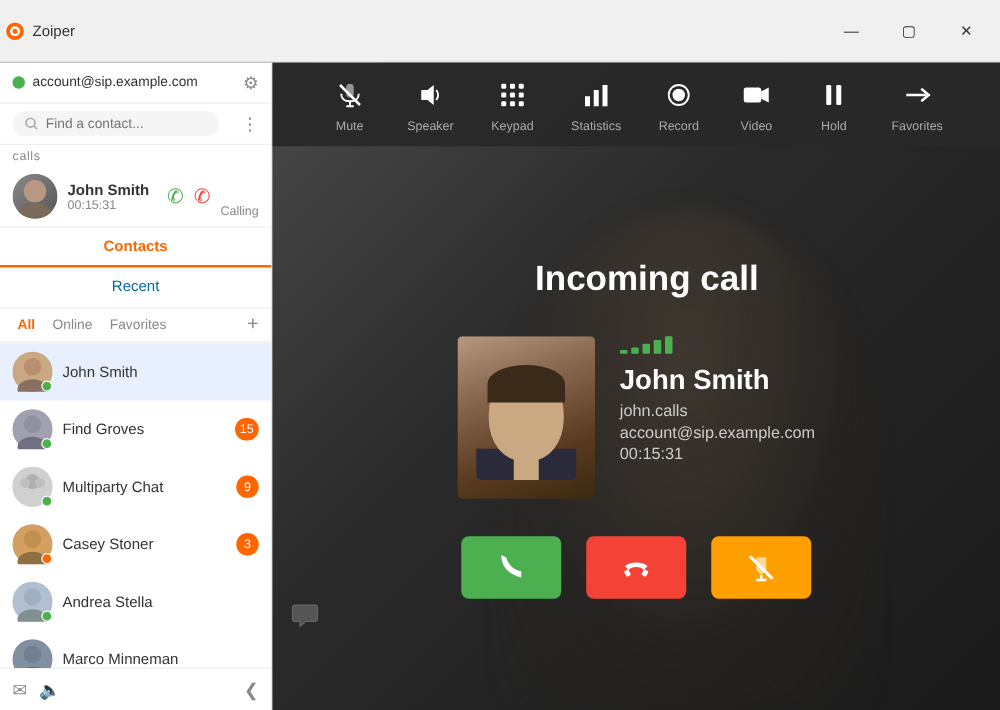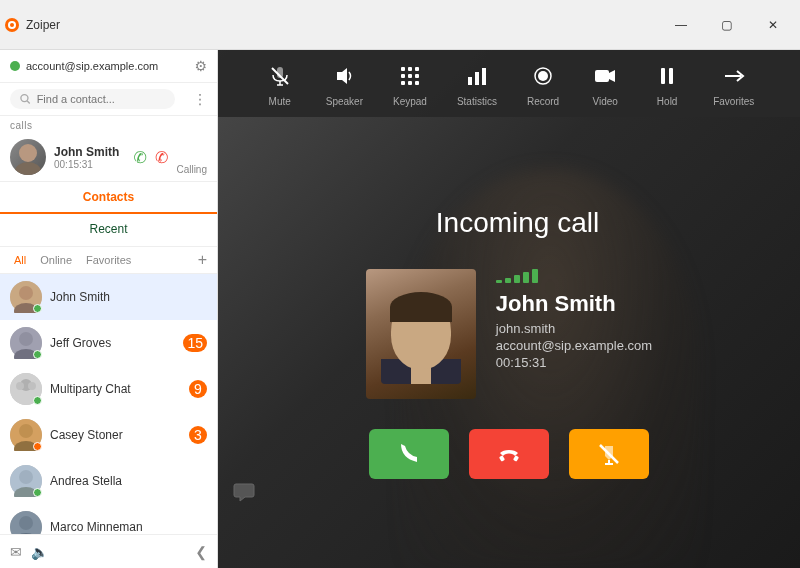--- a/index.html
+++ b/index.html
@@ -131,7 +131,7 @@
       padding: 8px 0;
       font-size: 12px;
       cursor: pointer;
-      color: #14532d;
+      color: #0369a1;
       border-bottom: 2px solid transparent;
     }
     .sidebar-tab.active {

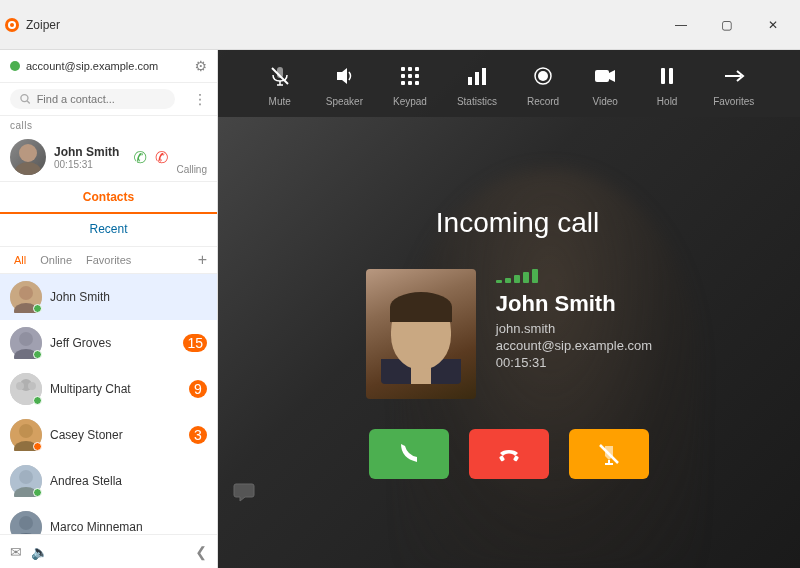--- a/index.html
+++ b/index.html
@@ -294,7 +294,7 @@
     .incoming-title {
       color: white;
       font-size: 28px;
-      font-weight: 400;
+      font-weight: 700;
       margin-bottom: 30px;
       margin-left: 17px;
     }

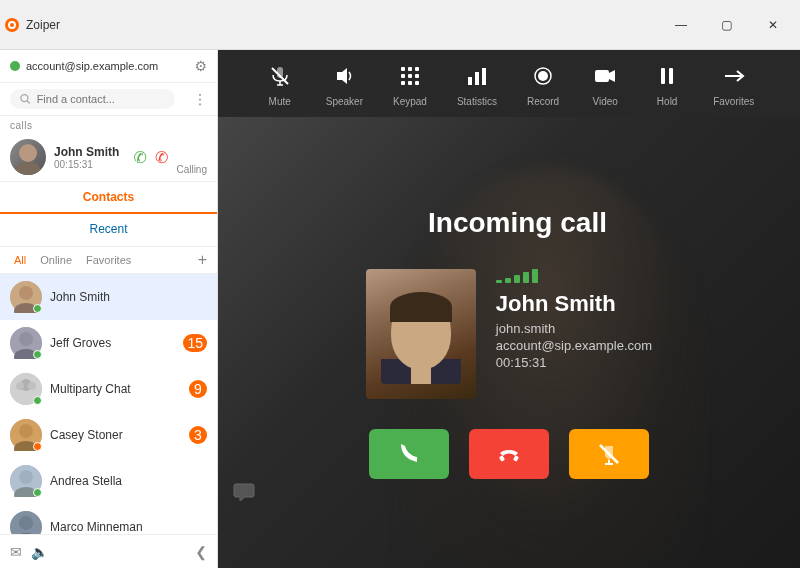--- a/index.html
+++ b/index.html
@@ -156,7 +156,7 @@
     }
     .filter-tab.active {
       color: #ff6600;
-      font-weight: 400;
+      font-weight: 700;
     }
     .add-filter-btn {
       margin-left: auto;

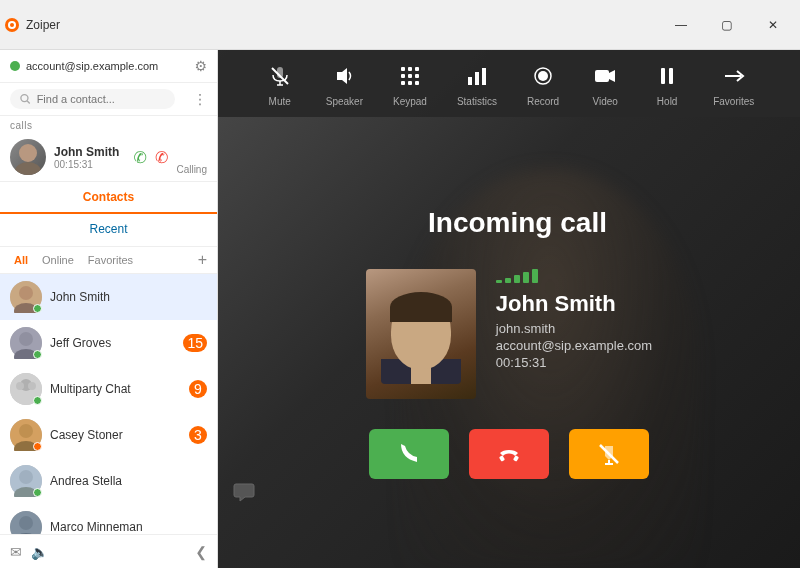--- a/index.html
+++ b/index.html
@@ -709,7 +709,7 @@
             <div class="signal-bar" style="height:14px"></div>
           </div>
           <div class="caller-name-big">John Smith</div>
-          <div class="caller-username">john.smith</div>
+          <div class="caller-username">john.calls</div>
           <div class="caller-account">account@sip.example.com</div>
           <div class="caller-duration">00:15:31</div>
         </div>

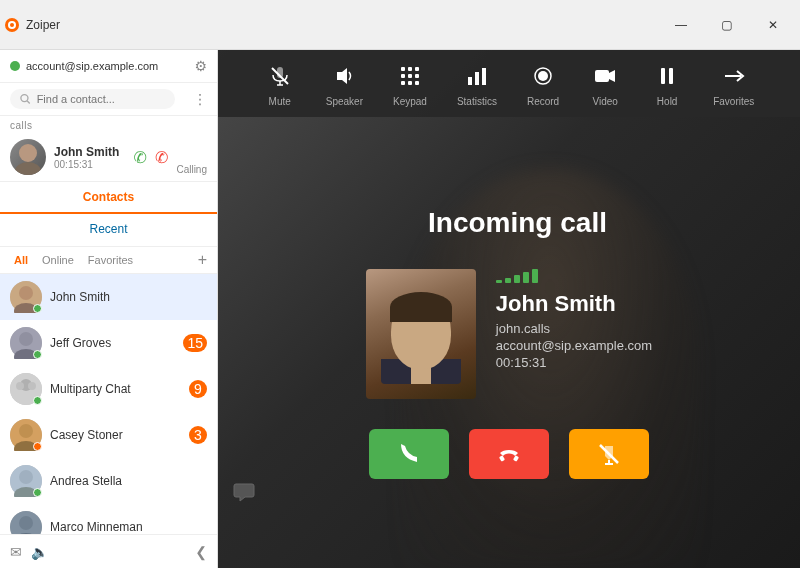--- a/index.html
+++ b/index.html
@@ -518,7 +518,7 @@
           </svg>
           <div class="online-indicator green"></div>
         </div>
-        <span class="contact-name">Jeff Groves</span>
+        <span class="contact-name">Find Groves</span>
         <div class="badge">15</div>
       </div>
 

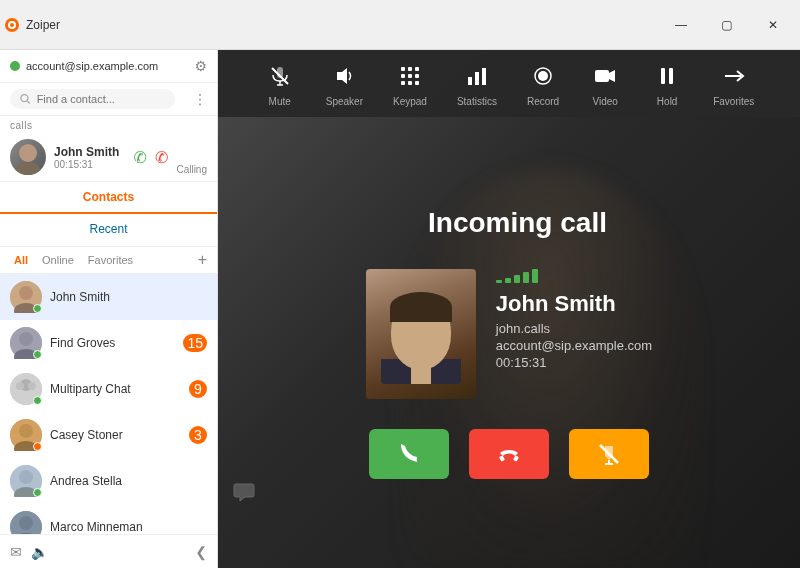--- a/index.html
+++ b/index.html
@@ -208,7 +208,7 @@
       border-radius: 9px;
       background: #ff6600;
       color: white;
-      font-size: 14px;
+      font-size: 10px;
       display: flex;
       align-items: center;
       justify-content: center;

